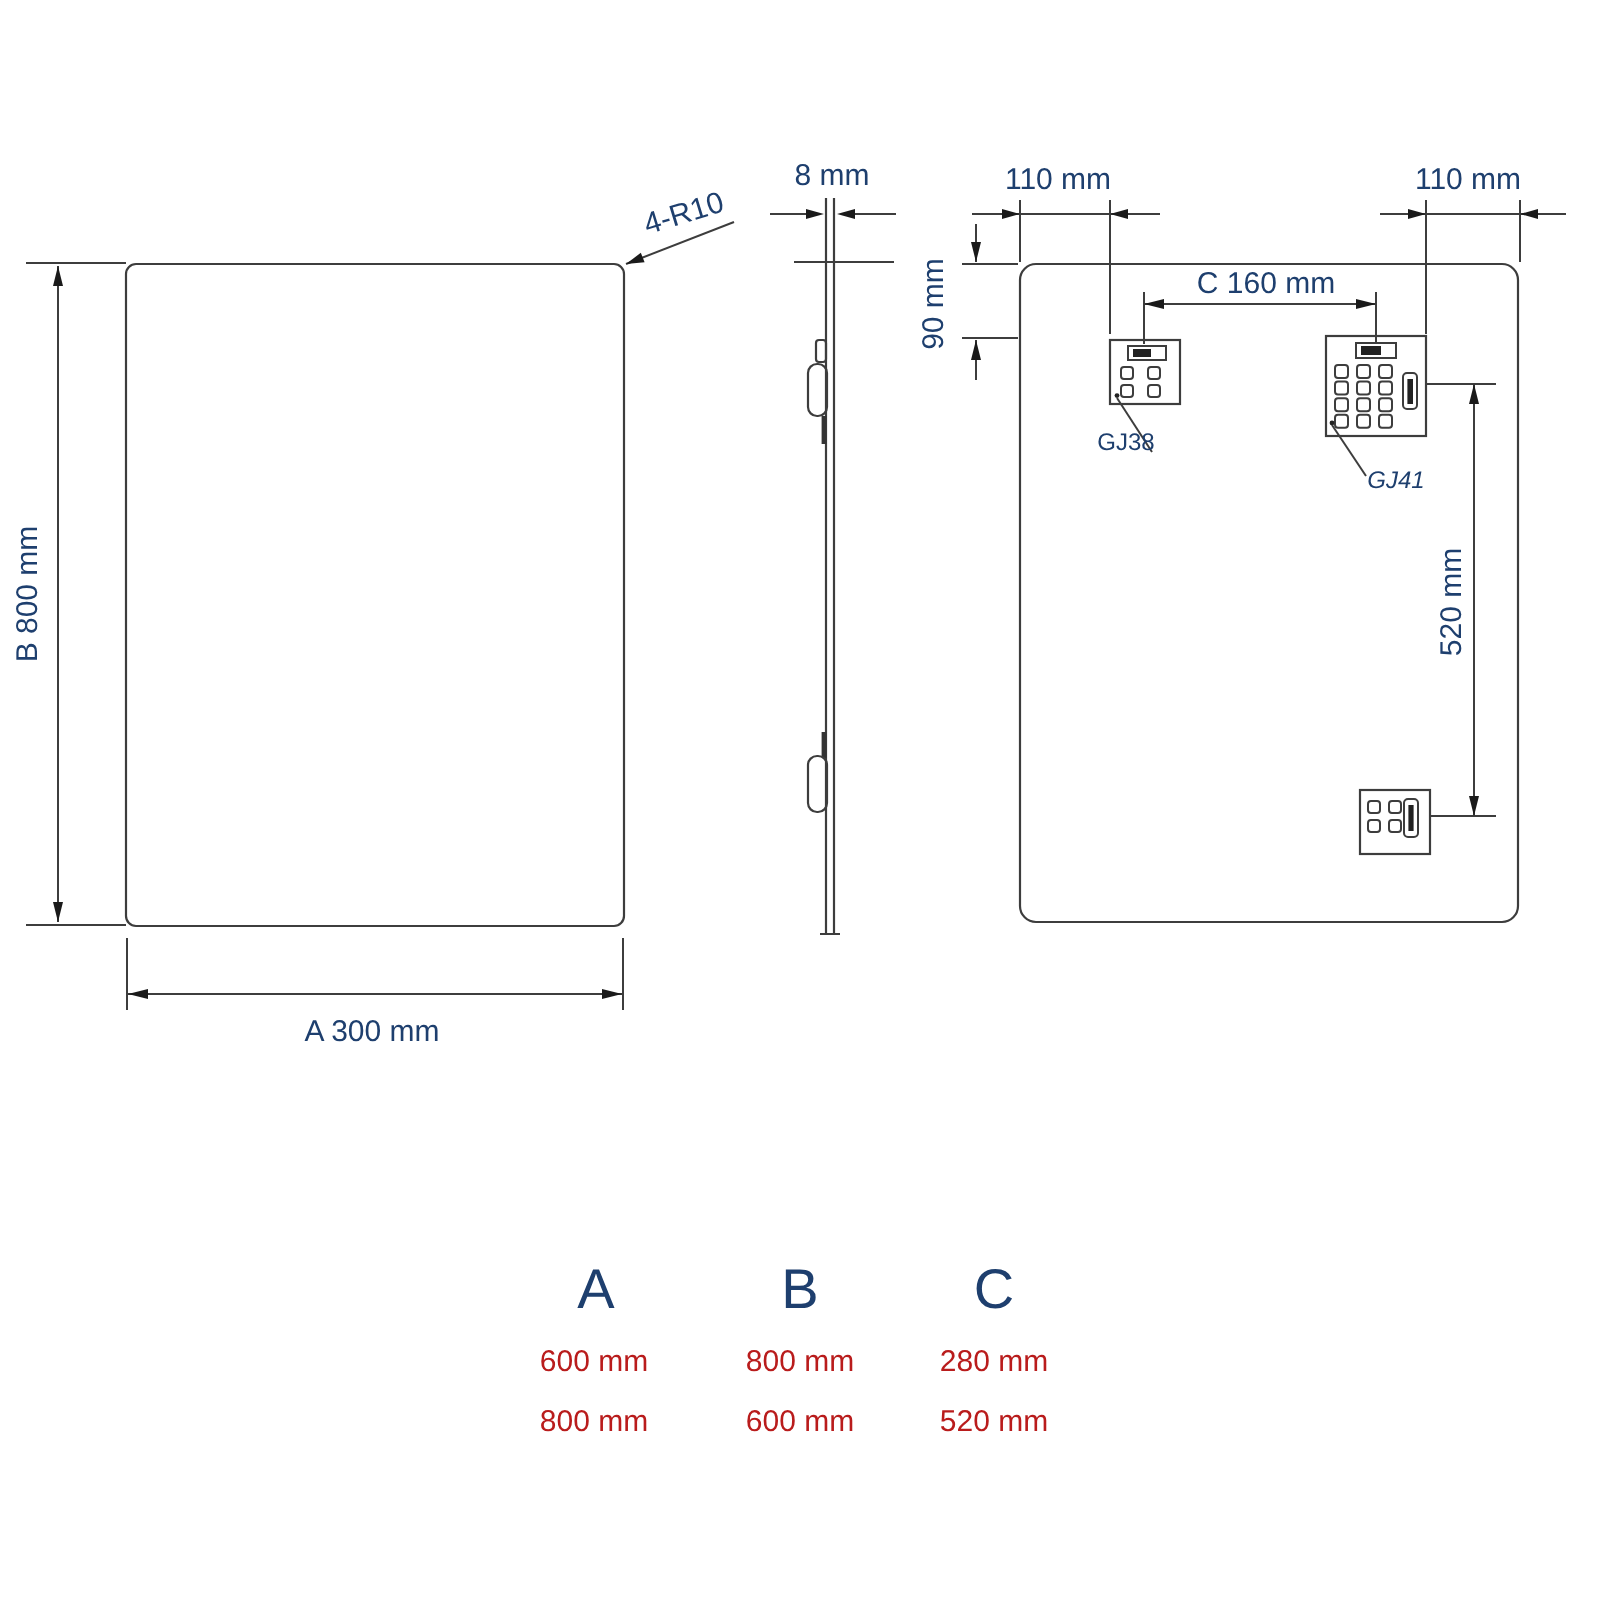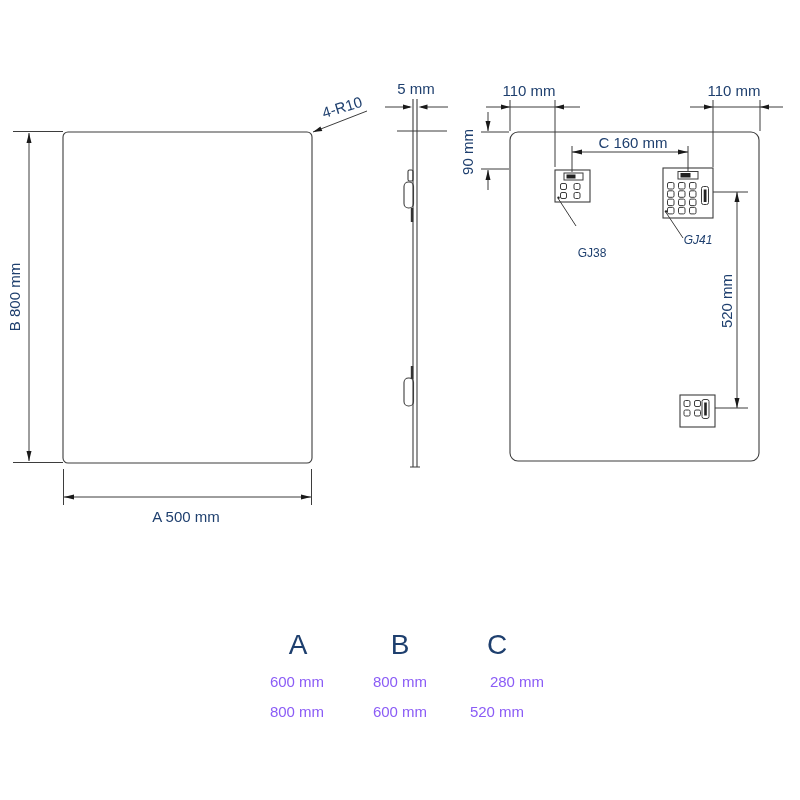--- a/index.html
+++ b/index.html
@@ -176,7 +176,7 @@
   <div class="lbl" style="left:186px;top:516px;">A 500 mm</div>
   <div class="lbl tilt" style="left:342px;top:107px;">4-R10</div>
 
-  <div class="lbl" style="left:416px;top:88px;">5 mm</div>
+  <div class="lbl" style="left:416px;top:88px;">8 mm</div>
 
   <div class="lbl" style="left:529px;top:90px;">110 mm</div>
   <div class="lbl" style="left:734px;top:90px;">110 mm</div>

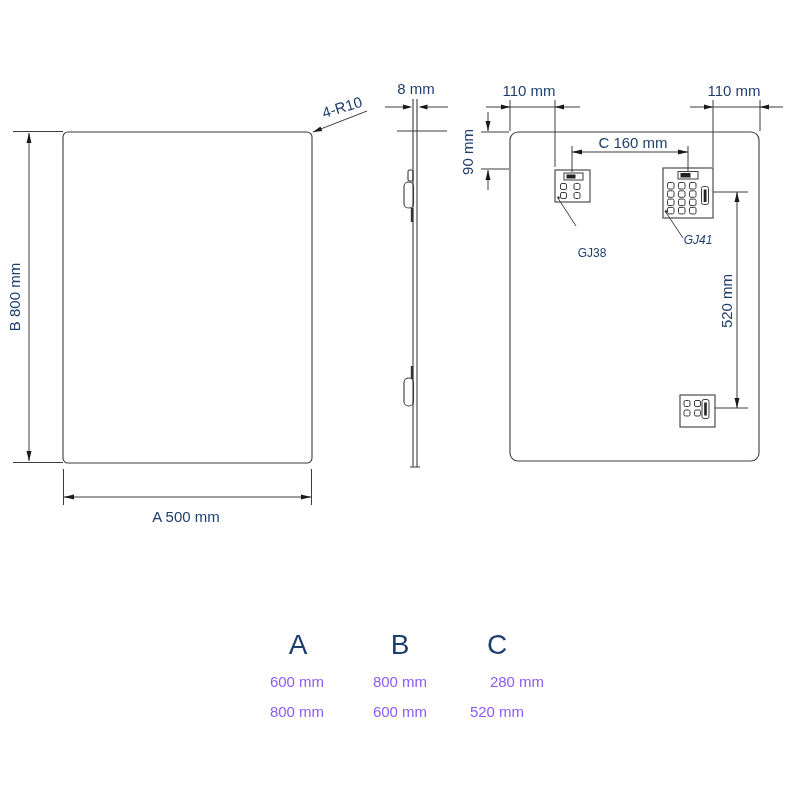--- a/index.html
+++ b/index.html
@@ -183,7 +183,7 @@
   <div class="lbl rot" style="left:467px;top:152px;">90 mm</div>
   <div class="lbl" style="left:633px;top:142px;">C 160 mm</div>
   <div class="lbl rot" style="left:726px;top:301px;">520 mm</div>
-  <div class="lbl small" style="left:592px;top:221px;margin-top:32px;">GJ38</div>
+  <div class="lbl small" style="left:563px;top:221px;">GJ38</div>
   <div class="lbl small" style="left:698px;top:240px;font-style:italic;">GJ41</div>
 
   <div>

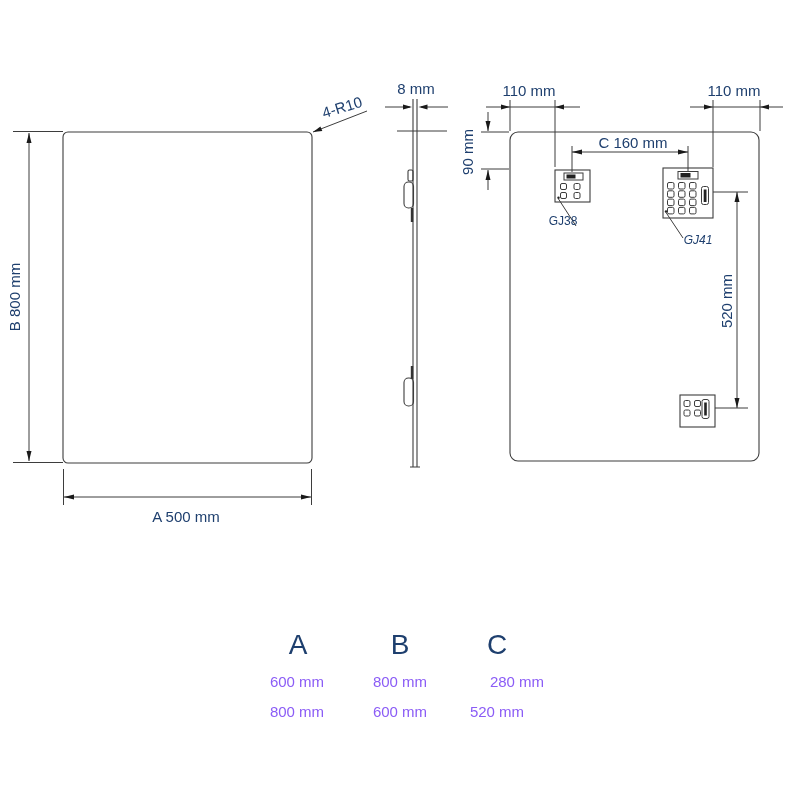--- a/index.html
+++ b/index.html
@@ -173,7 +173,7 @@
   </svg>
 
   <div class="lbl rot" style="left:14px;top:297px;">B 800 mm</div>
-  <div class="lbl" style="left:186px;top:516px;">A 500 mm</div>
+  <div class="lbl" style="left:186px;top:516px;">A 300 mm</div>
   <div class="lbl tilt" style="left:342px;top:107px;">4-R10</div>
 
   <div class="lbl" style="left:416px;top:88px;">8 mm</div>

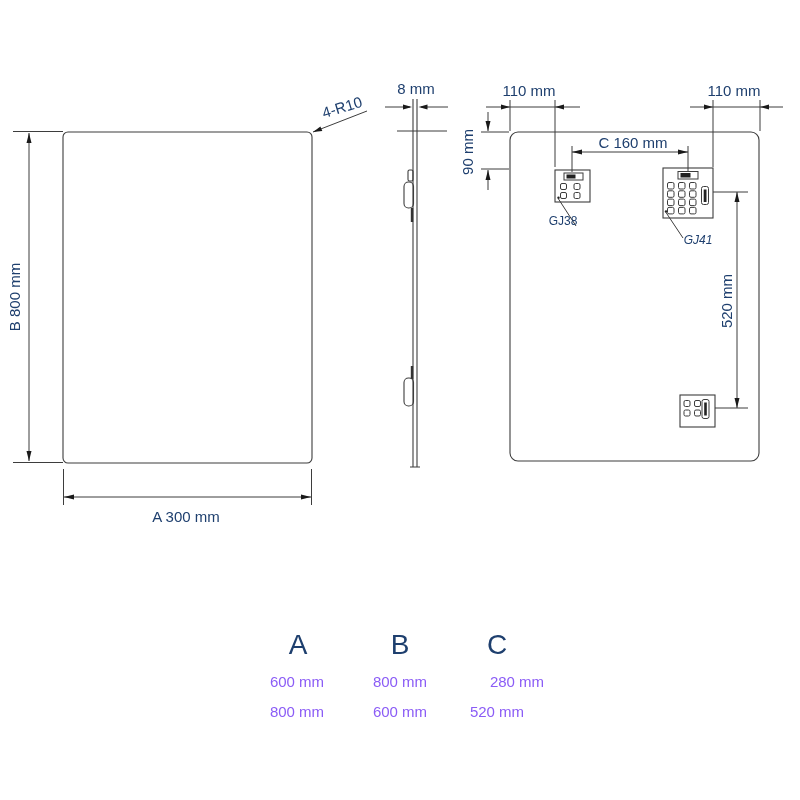--- a/index.html
+++ b/index.html
@@ -20,7 +20,7 @@
     transform:translate(-50%,-50%);line-height:1;
   }
   .td{
-    position:absolute;color:#8b5cf6;font-size:15px;white-space:nowrap;
+    position:absolute;color:#b91c1c;font-size:15px;white-space:nowrap;
     transform:translate(-50%,-50%);line-height:1;
   }
 </style>

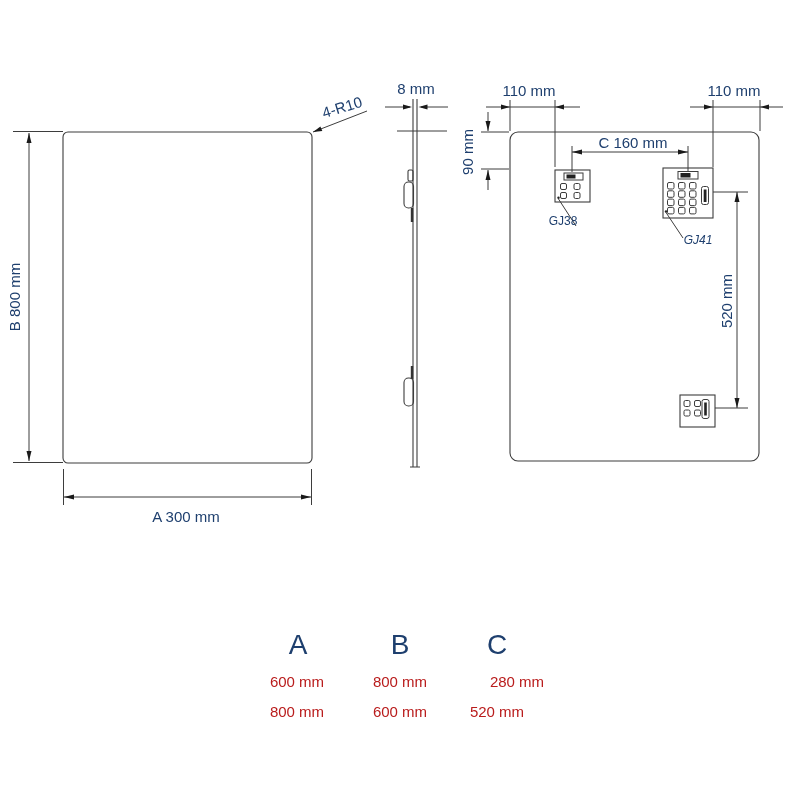--- a/index.html
+++ b/index.html
@@ -193,7 +193,7 @@
 
     <div class="td" style="left:297px;top:681px;">600 mm</div>
     <div class="td" style="left:400px;top:681px;">800 mm</div>
-    <div class="td" style="left:497px;top:681px;margin-left:20px;">280 mm</div>
+    <div class="td" style="left:497px;top:681px;">280 mm</div>
 
     <div class="td" style="left:297px;top:711px;">800 mm</div>
     <div class="td" style="left:400px;top:711px;">600 mm</div>

